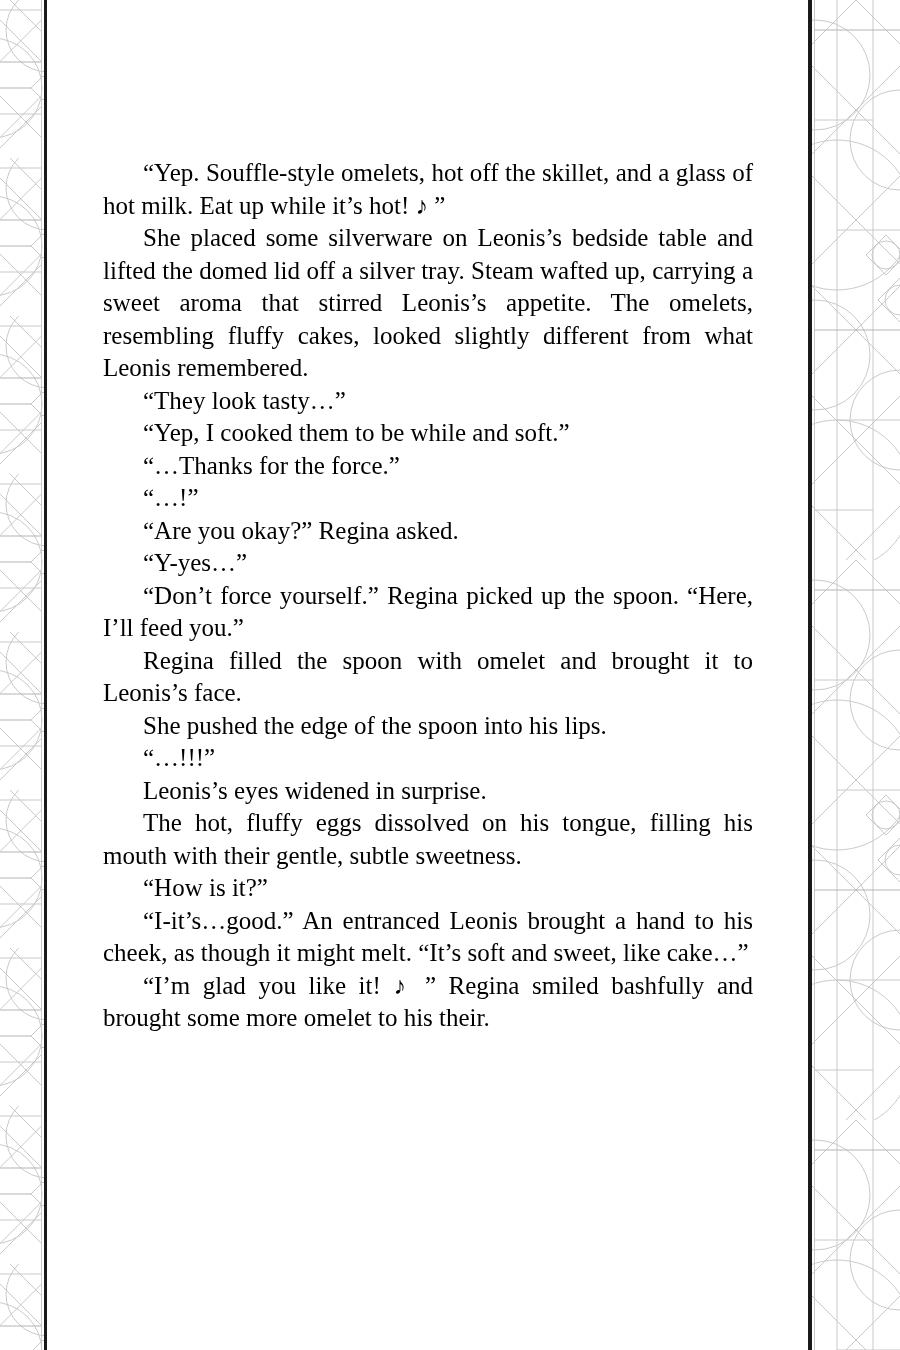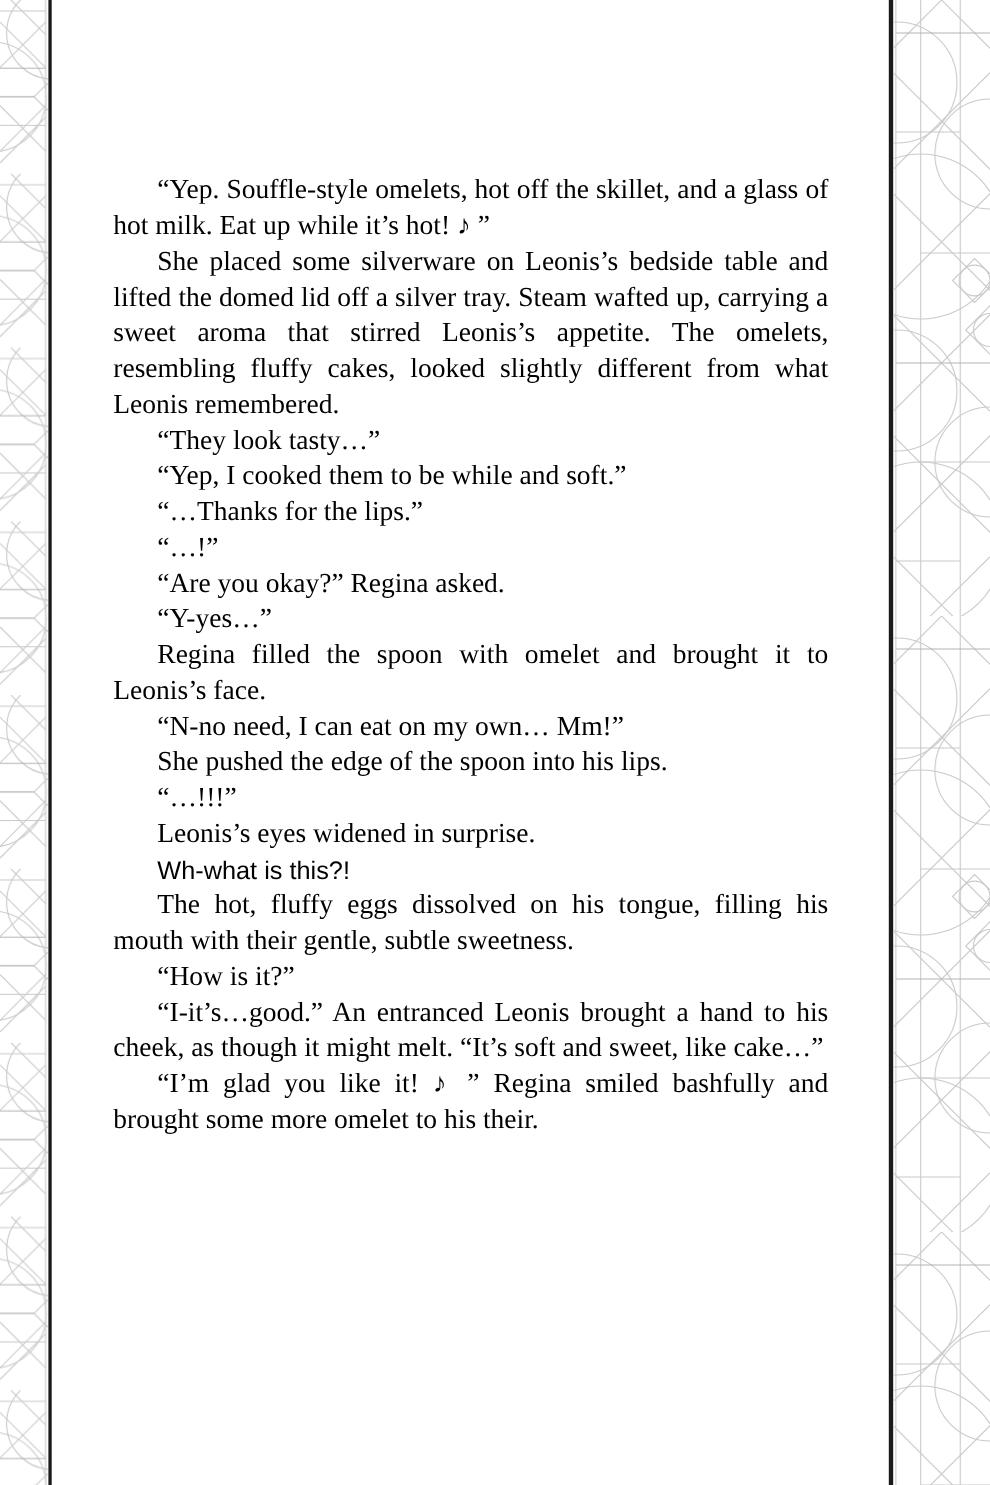--- a/index.html
+++ b/index.html
@@ -82,7 +82,7 @@
   <p class="para">She placed some silverware on Leonis’s bedside table and lifted the domed lid off a silver tray. Steam wafted up, carrying a sweet aroma that stirred Leonis’s appetite. The omelets, resembling fluffy cakes, looked slightly different from what Leonis remembered.</p>
   <p class="para">“They look tasty…”</p>
   <p class="para">“Yep, I cooked them to be while and soft.”</p>
-  <p class="para">“…Thanks for the lips.”</p>
+  <p class="para">“…Thanks for the force.”</p>
   <p class="para">“…!”</p>
   <p class="para">“Are you okay?” Regina asked.</p>
   <p class="para">“Y-yes…”</p>

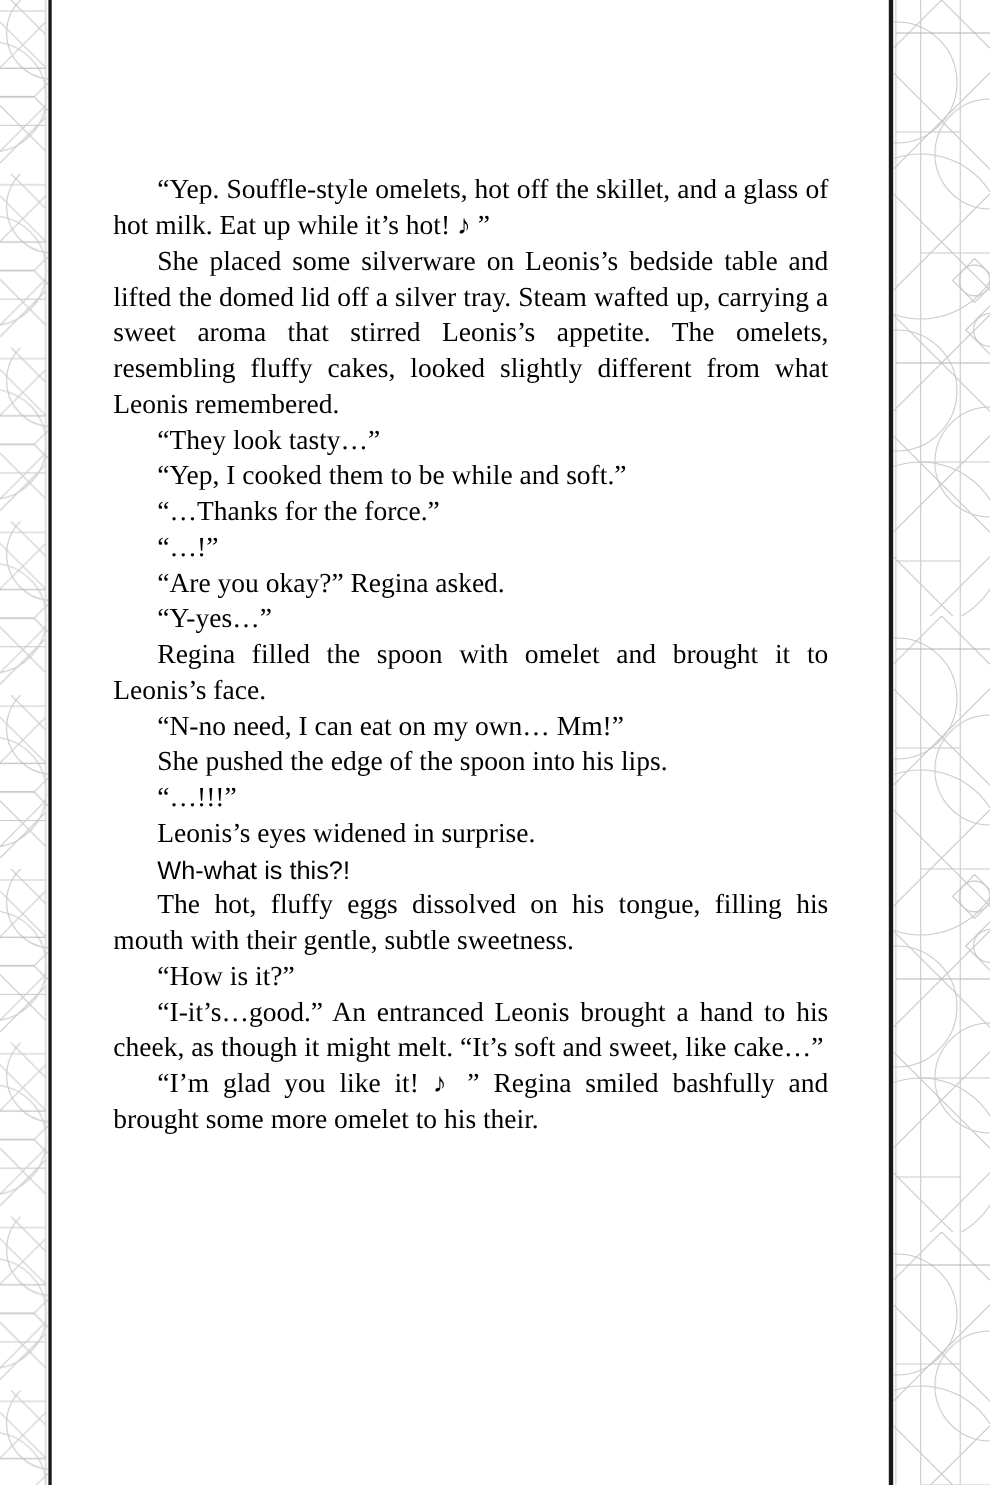--- a/index.html
+++ b/index.html
@@ -86,6 +86,7 @@
   <p class="para">“…!”</p>
   <p class="para">“Are you okay?” Regina asked.</p>
   <p class="para">“Y-yes…”</p>
+  <p class="para">“Don’t force yourself.” Regina picked up the spoon. “Here, I’ll feed you.”</p>
   <p class="para">Regina filled the spoon with omelet and brought it to Leonis’s face.</p>
   <p class="para">“N-no need, I can eat on my own… Mm!”</p>
   <p class="para">She pushed the edge of the spoon into his lips.</p>

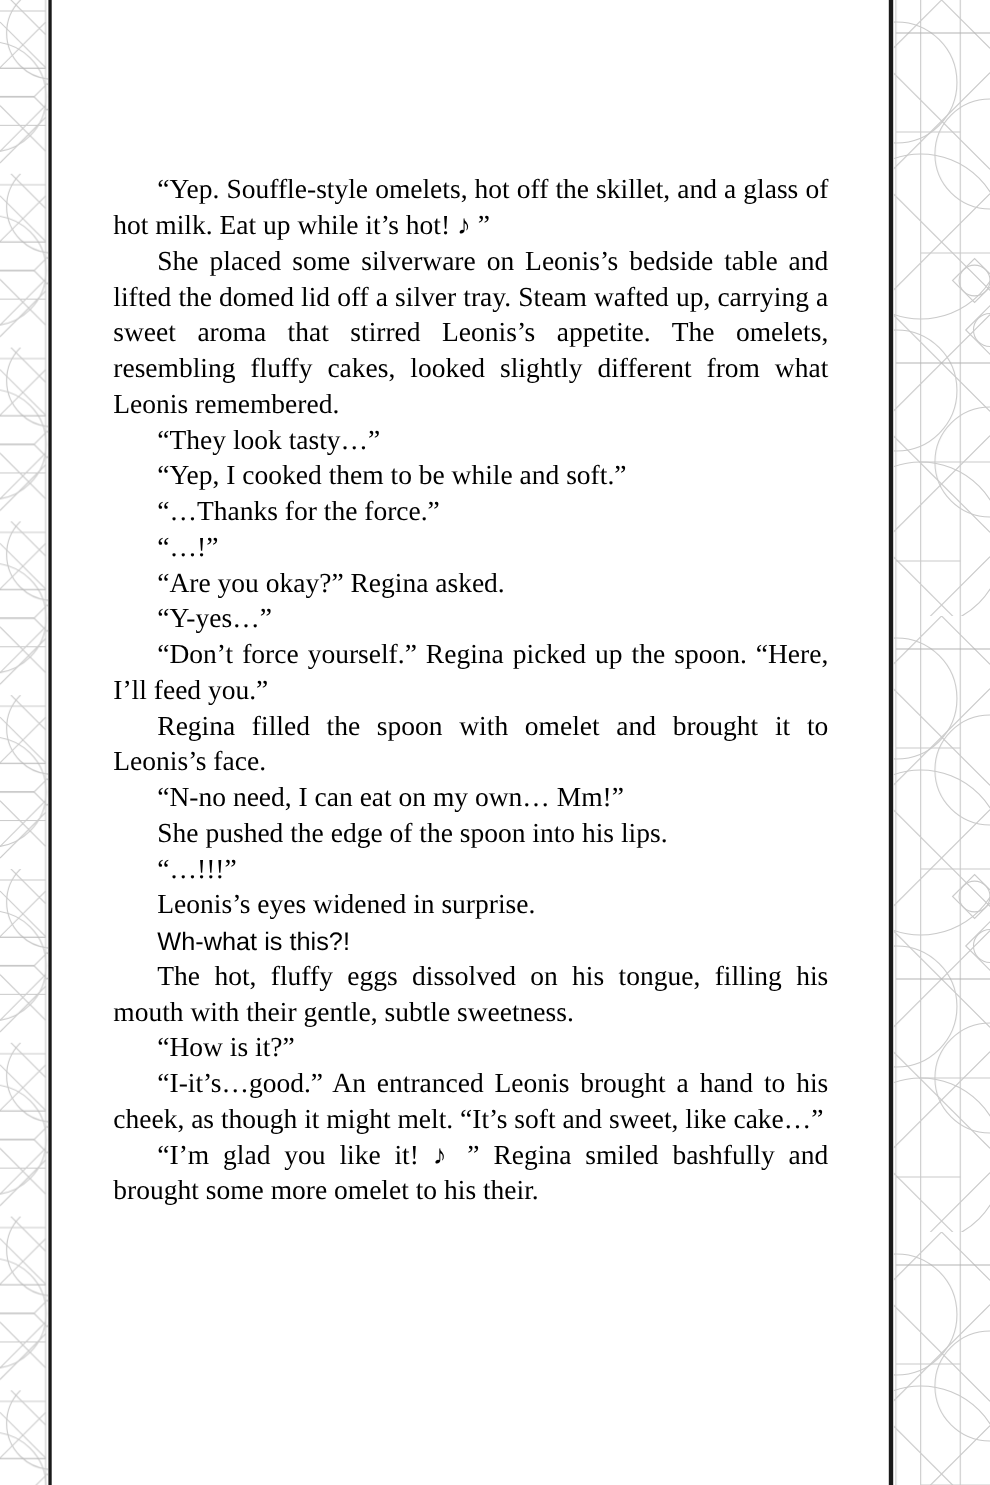--- a/index.html
+++ b/index.html
@@ -88,7 +88,6 @@
   <p class="para">“Y-yes…”</p>
   <p class="para">“Don’t force yourself.” Regina picked up the spoon. “Here, I’ll feed you.”</p>
   <p class="para">Regina filled the spoon with omelet and brought it to Leonis’s face.</p>
-  <p class="para">“N-no need, I can eat on my own… Mm!”</p>
   <p class="para">She pushed the edge of the spoon into his lips.</p>
   <p class="para">“…!!!”</p>
   <p class="para">Leonis’s eyes widened in surprise.</p>

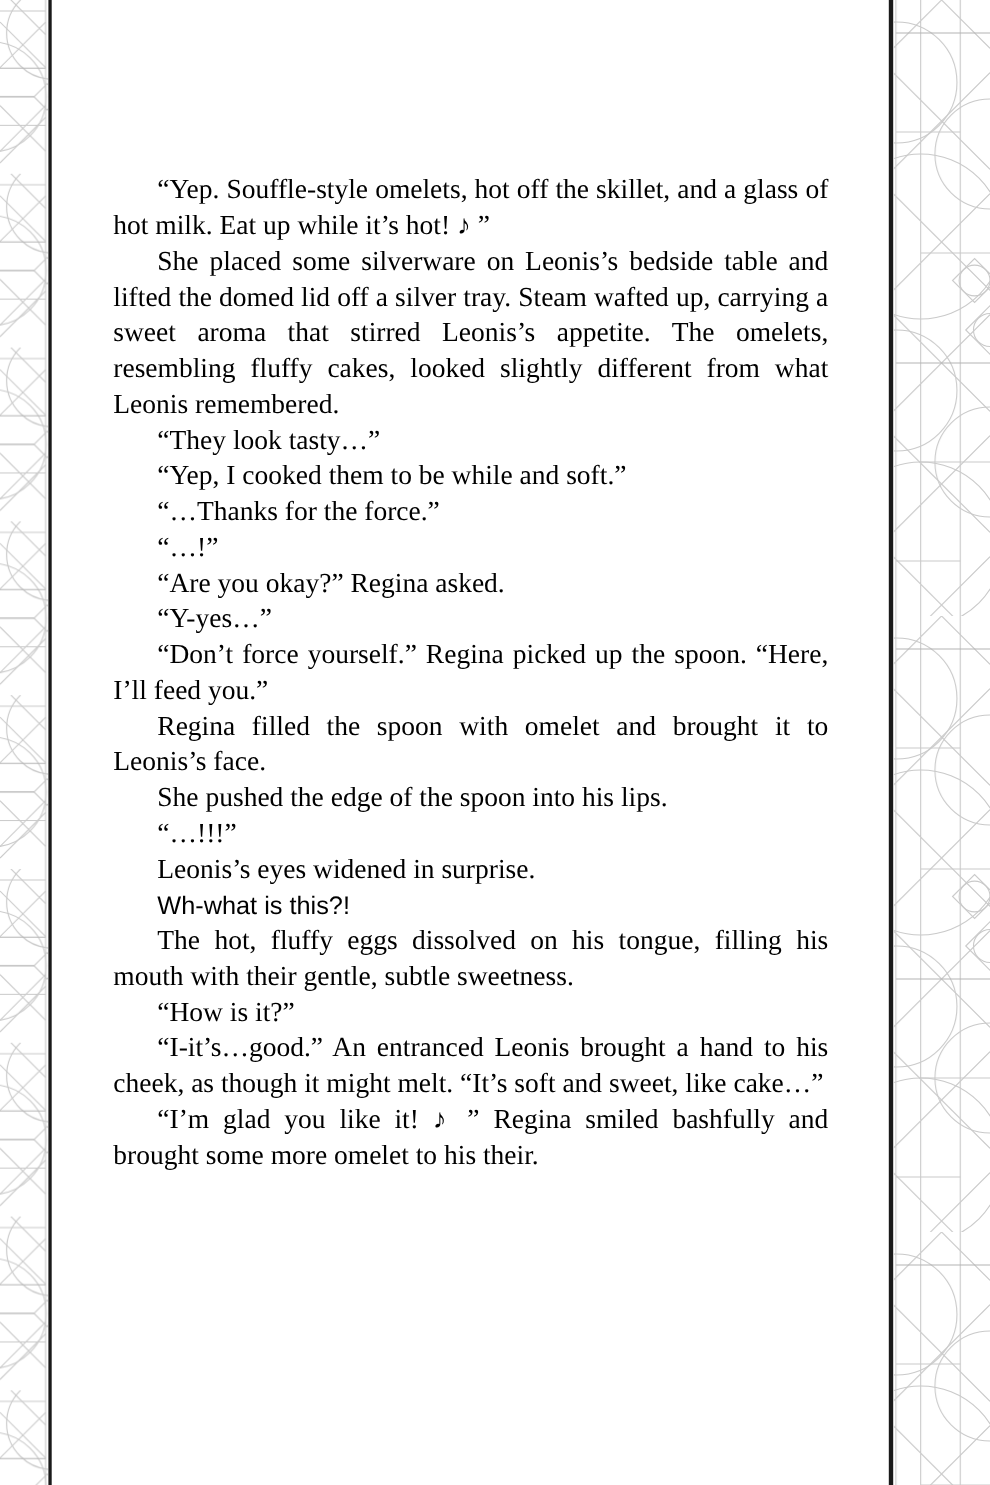--- a/index.html
+++ b/index.html
@@ -91,7 +91,6 @@
   <p class="para">She pushed the edge of the spoon into his lips.</p>
   <p class="para">“…!!!”</p>
   <p class="para">Leonis’s eyes widened in surprise.</p>
-  <p class="para thought">Wh-what is this?!</p>
   <p class="para">The hot, fluffy eggs dissolved on his tongue, filling his mouth with their gentle, subtle sweetness.</p>
   <p class="para">“How is it?”</p>
   <p class="para">“I-it’s…good.” An entranced Leonis brought a hand to his cheek, as though it might melt. “It’s soft and sweet, like cake…”</p>

